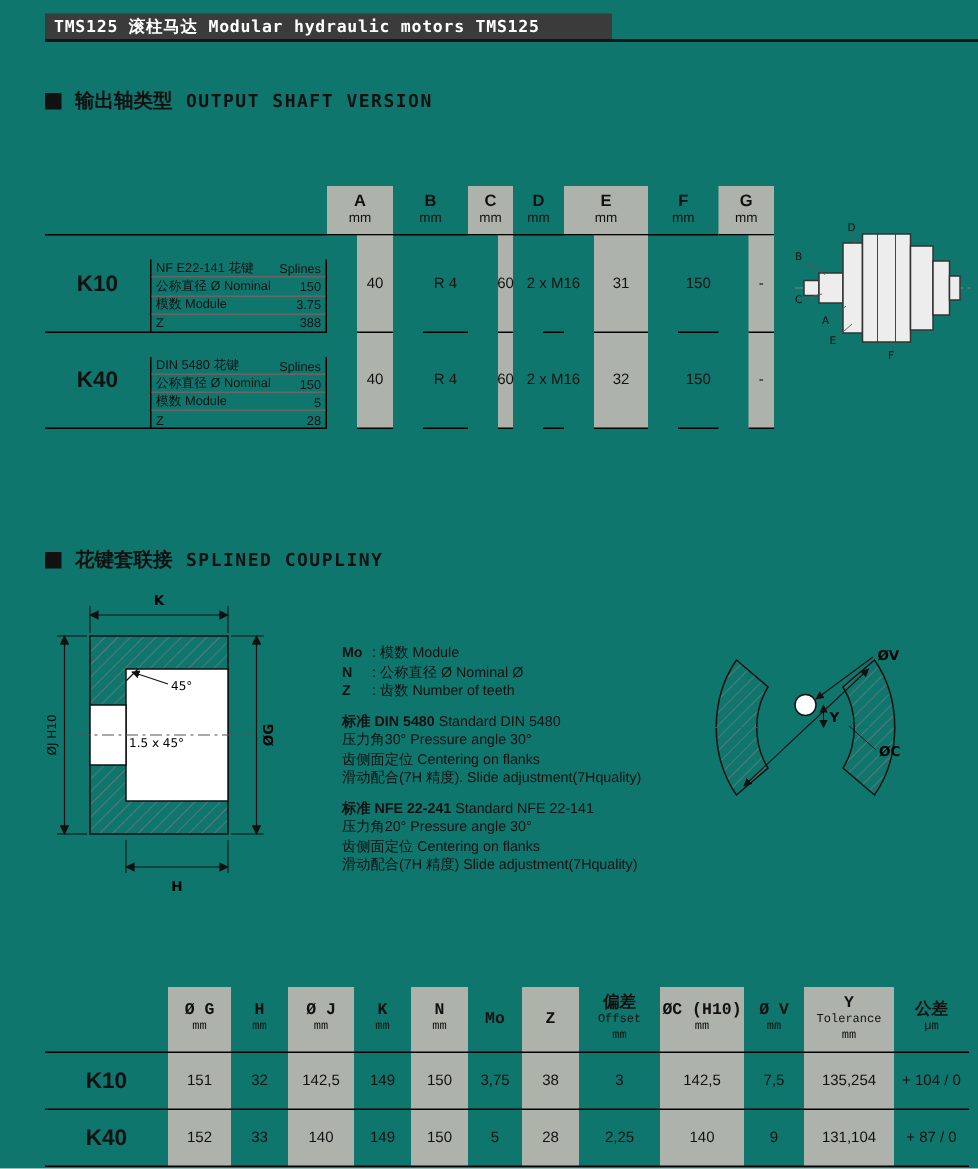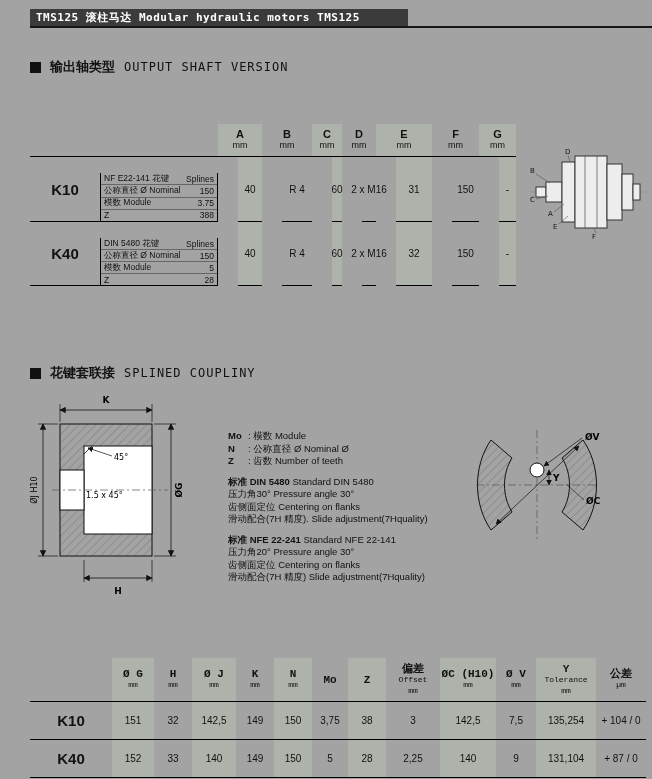--- a/index.html
+++ b/index.html
@@ -4,7 +4,7 @@
 <style>
   * { margin:0; padding:0; box-sizing:border-box; }
   html,body { background:#fff; }
-  .page { position:relative; width:652px; height:779px; background:#a3a3a3; overflow:hidden;
+  .page { position:relative; width:652px; height:779px; background:#0f766e; overflow:hidden;
           font-family:"Liberation Sans","DejaVu Sans",sans-serif; color:#111; }
   .abs { position:absolute; }
 

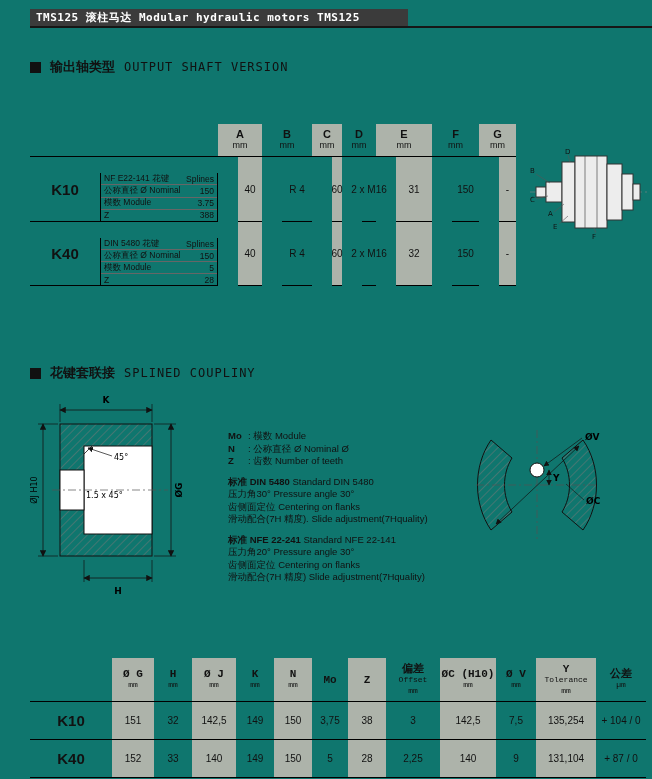--- a/index.html
+++ b/index.html
@@ -18,7 +18,7 @@
   .sec { display:flex; align-items:center; gap:9px; }
   .sec .bullet { width:11px; height:11px; background:#111; flex:0 0 auto; }
   .sec .cn { font-weight:bold; font-size:13px; }
-  .sec .en { font-weight:normal; font-size:12px; font-family:"DejaVu Sans Mono",monospace; letter-spacing:1px; }
+  .sec .en { font-weight:bold; font-size:12px; font-family:"DejaVu Sans Mono",monospace; letter-spacing:1px; }
 
   .shade { background:var(--shade,#adb3aa); }
   .bb { border-bottom:1px solid #000; }

